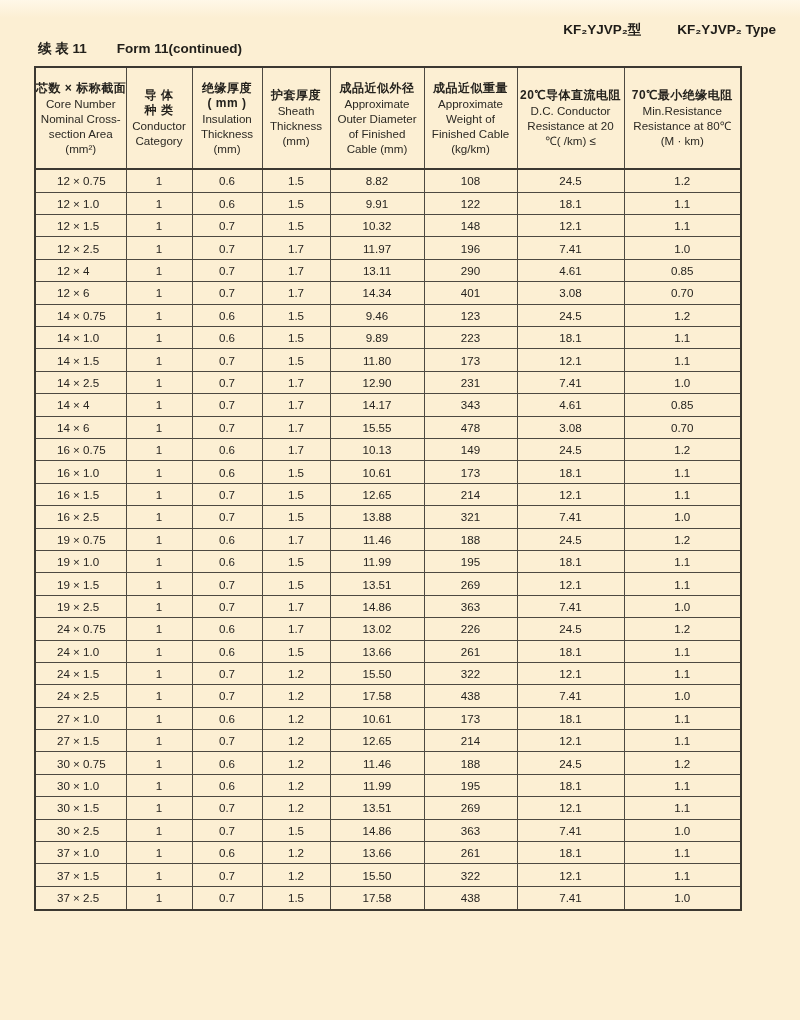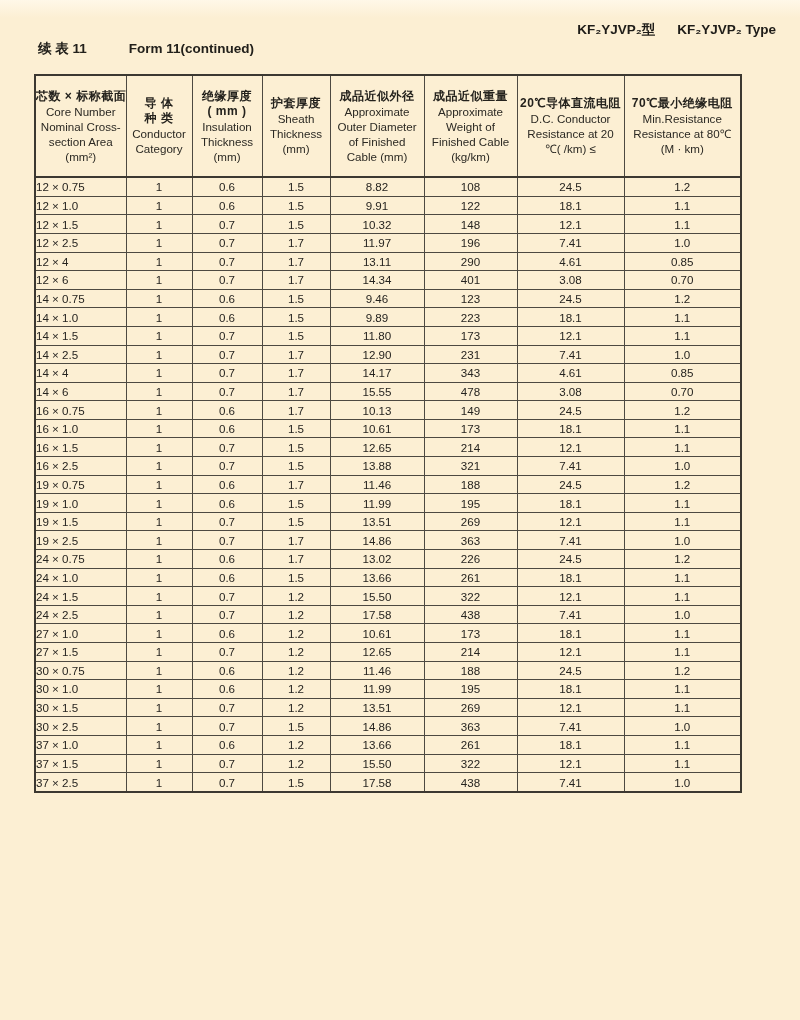--- a/index.html
+++ b/index.html
@@ -27,7 +27,7 @@
     color: #1e1c18;
     white-space: nowrap;
   }
-  .right-title .part2 { margin-left: 22px; }
+  .right-title .part2 { margin-left: 36px; }
   .left-title {
     position: absolute;
     top: 40px;

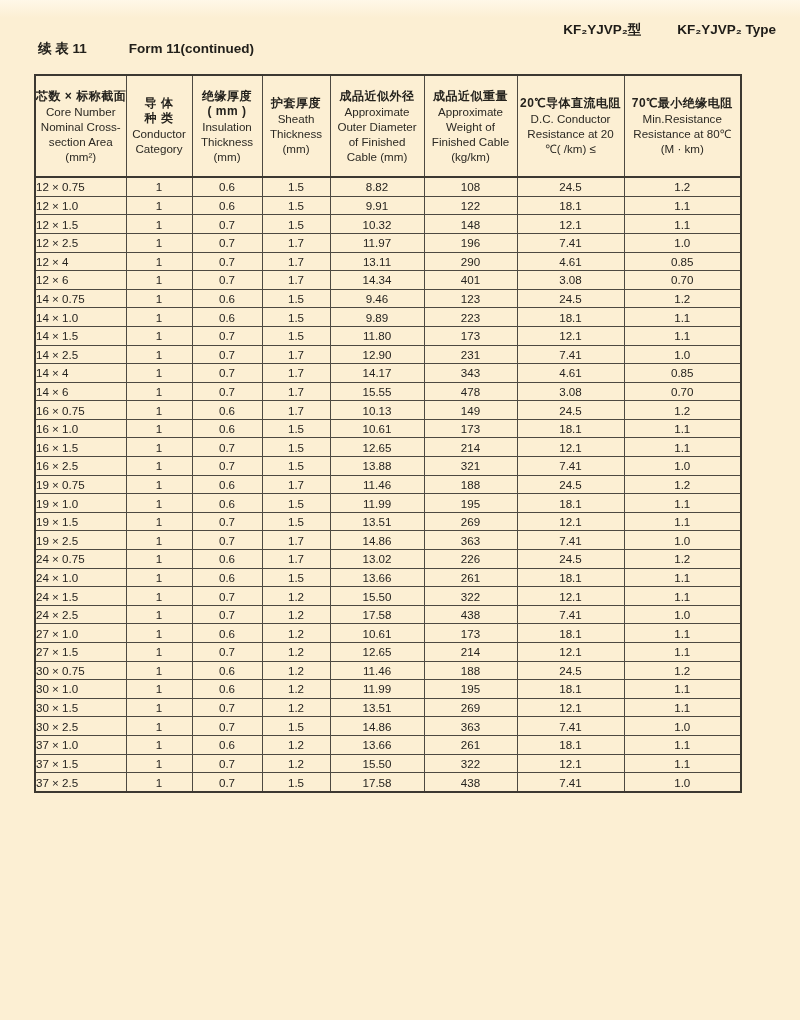--- a/index.html
+++ b/index.html
@@ -37,7 +37,7 @@
     color: #22201b;
     white-space: nowrap;
   }
-  .left-title .part2 { margin-left: 42px; font-weight: 600; }
+  .left-title .part2 { margin-left: 30px; font-weight: 600; }
 
   table.spec {
     position: absolute;

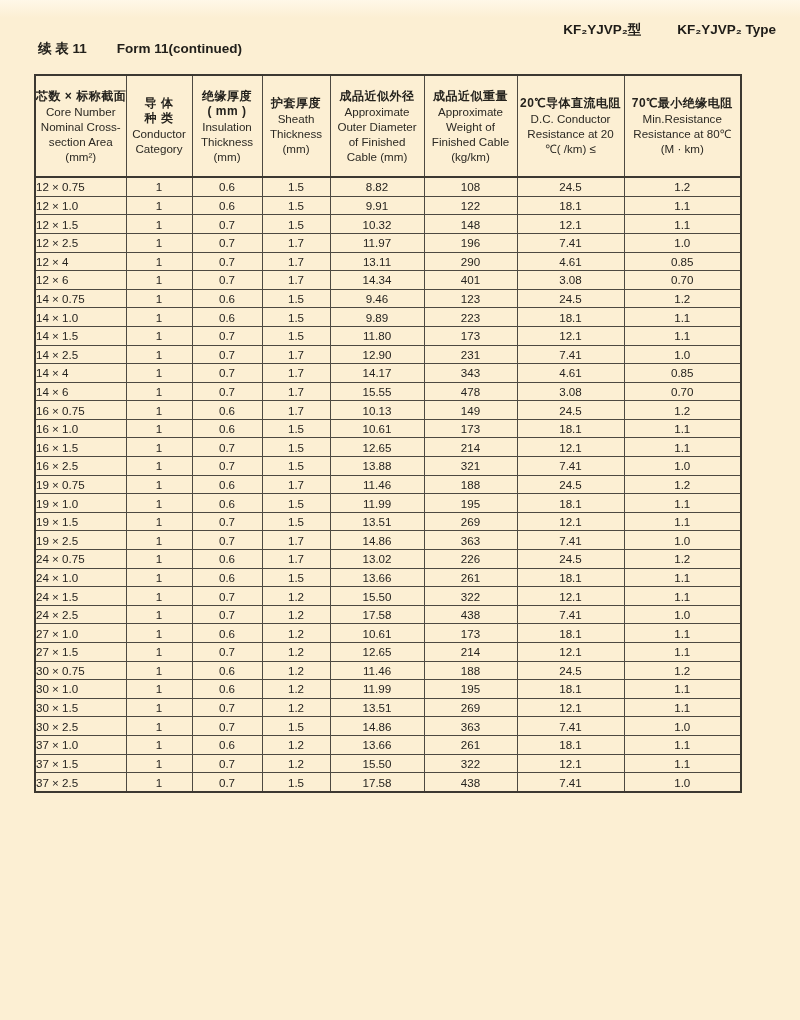--- a/index.html
+++ b/index.html
@@ -42,9 +42,9 @@
   table.spec {
     position: absolute;
     left: 34px;
-    top: 74px;
+    top: 66px;
     width: 706px;
-    height: 719px;
+    height: 845px;
     border-collapse: collapse;
     table-layout: fixed;
   }

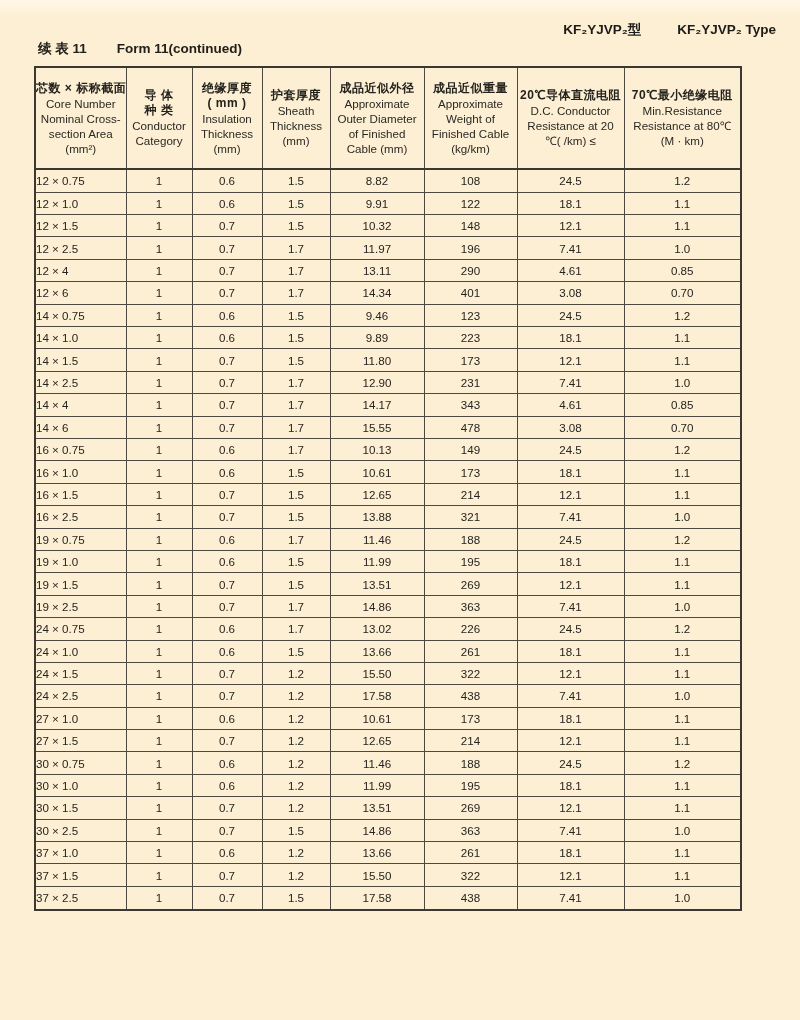--- a/index.html
+++ b/index.html
@@ -72,6 +72,7 @@
   }
   table.spec tbody td.c0 {
     text-align: left;
+    padding-left: 21px;
   }
 </style>
 </head>

